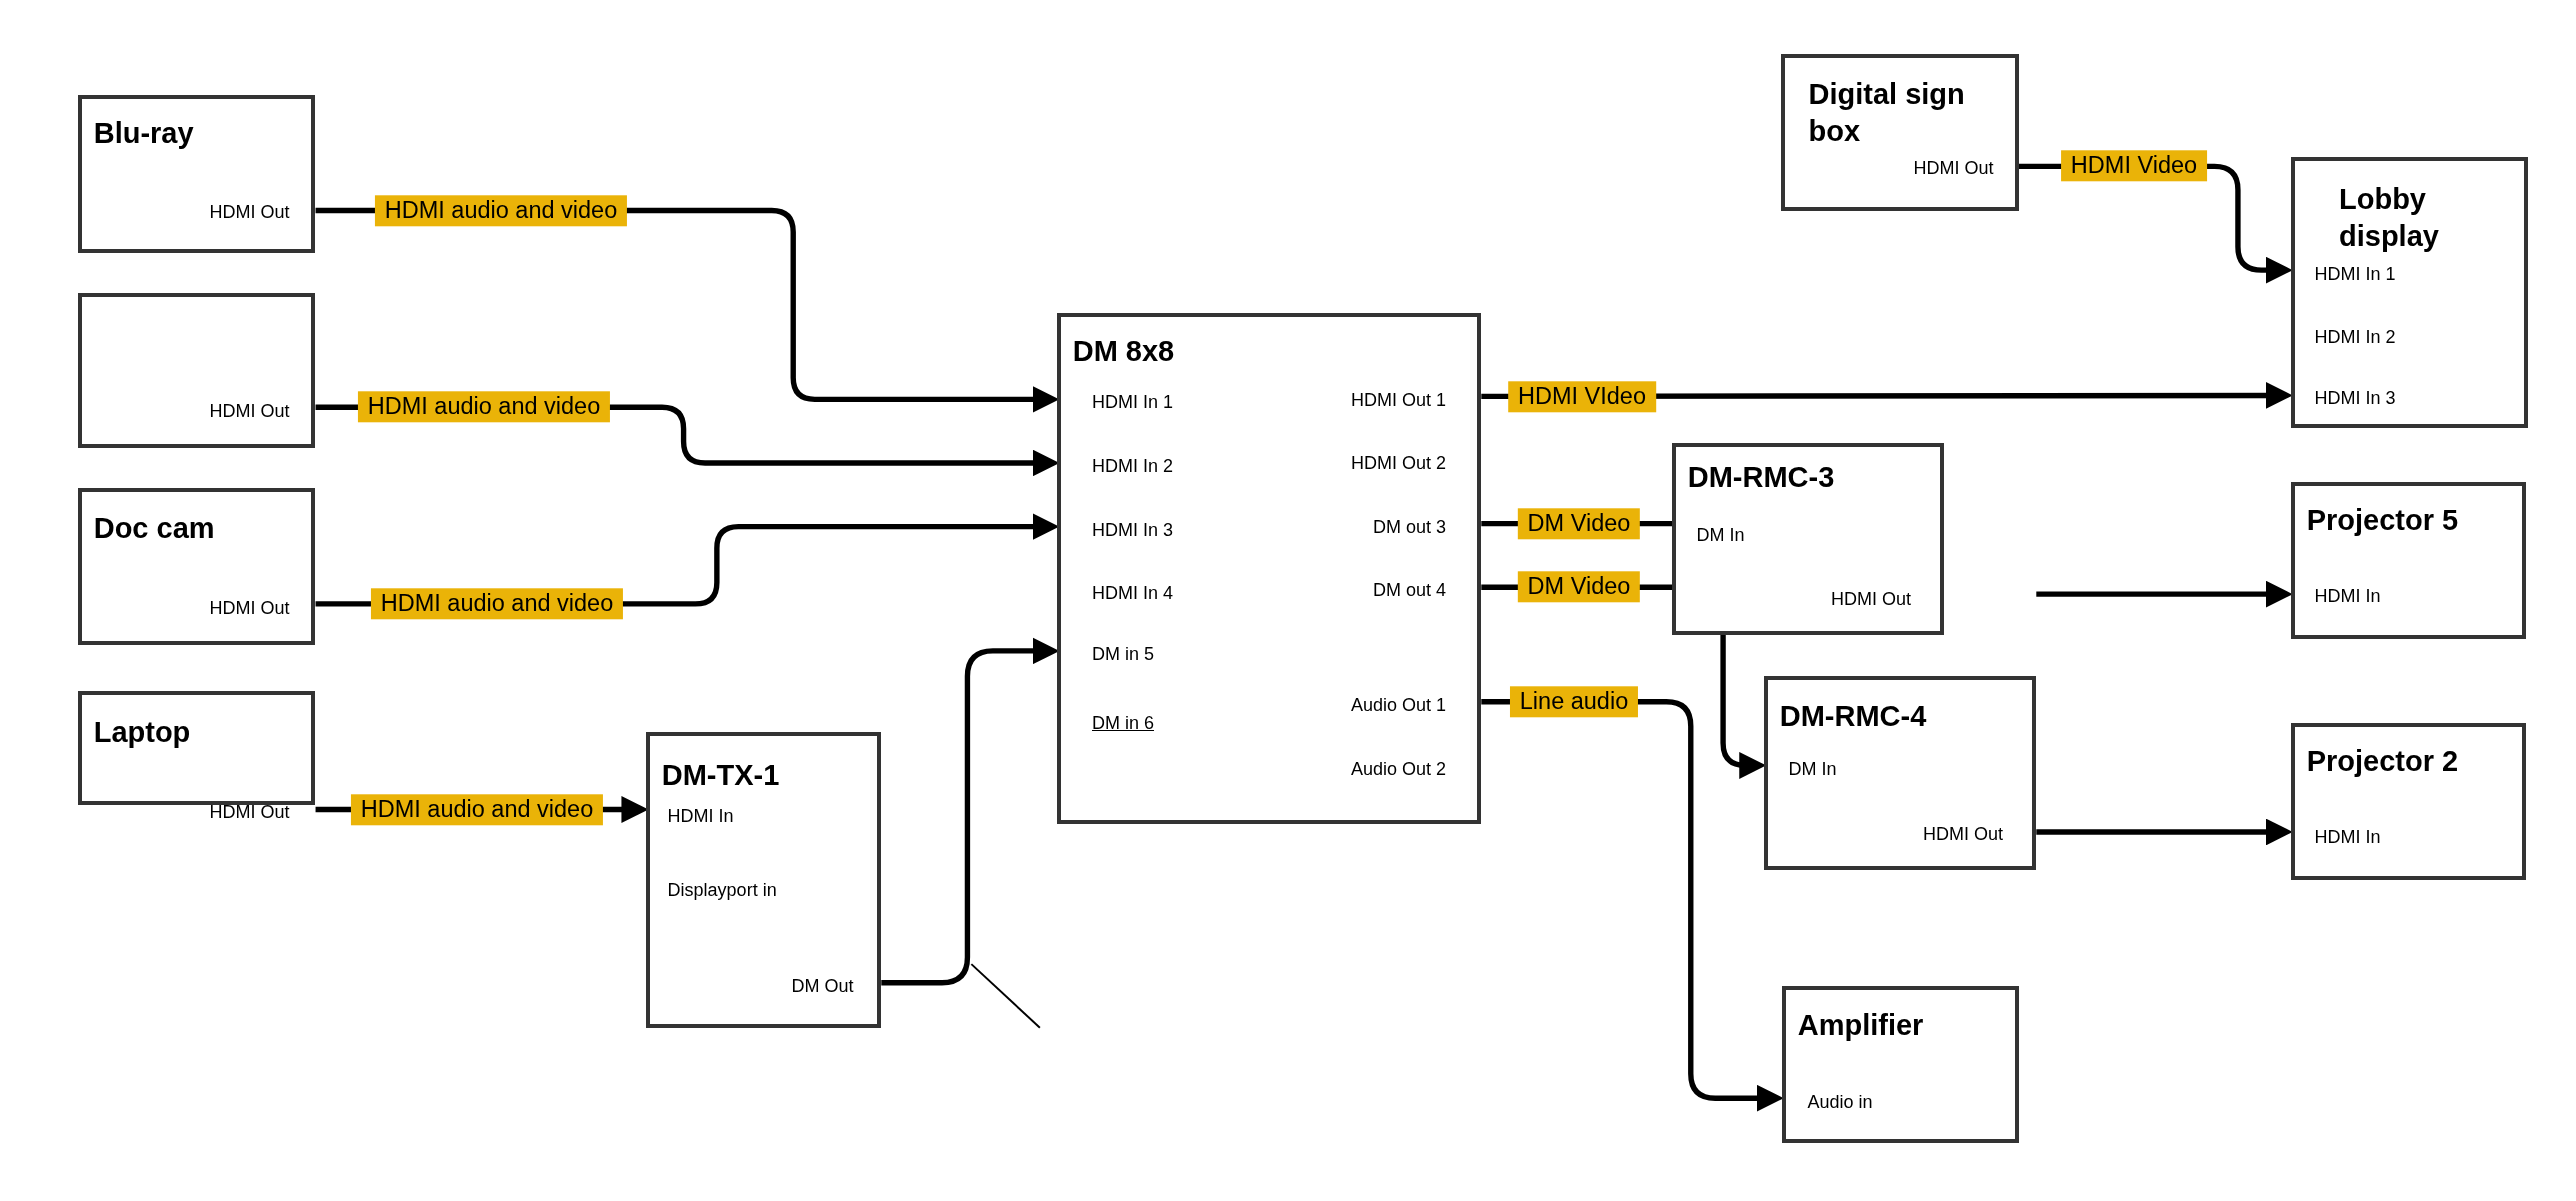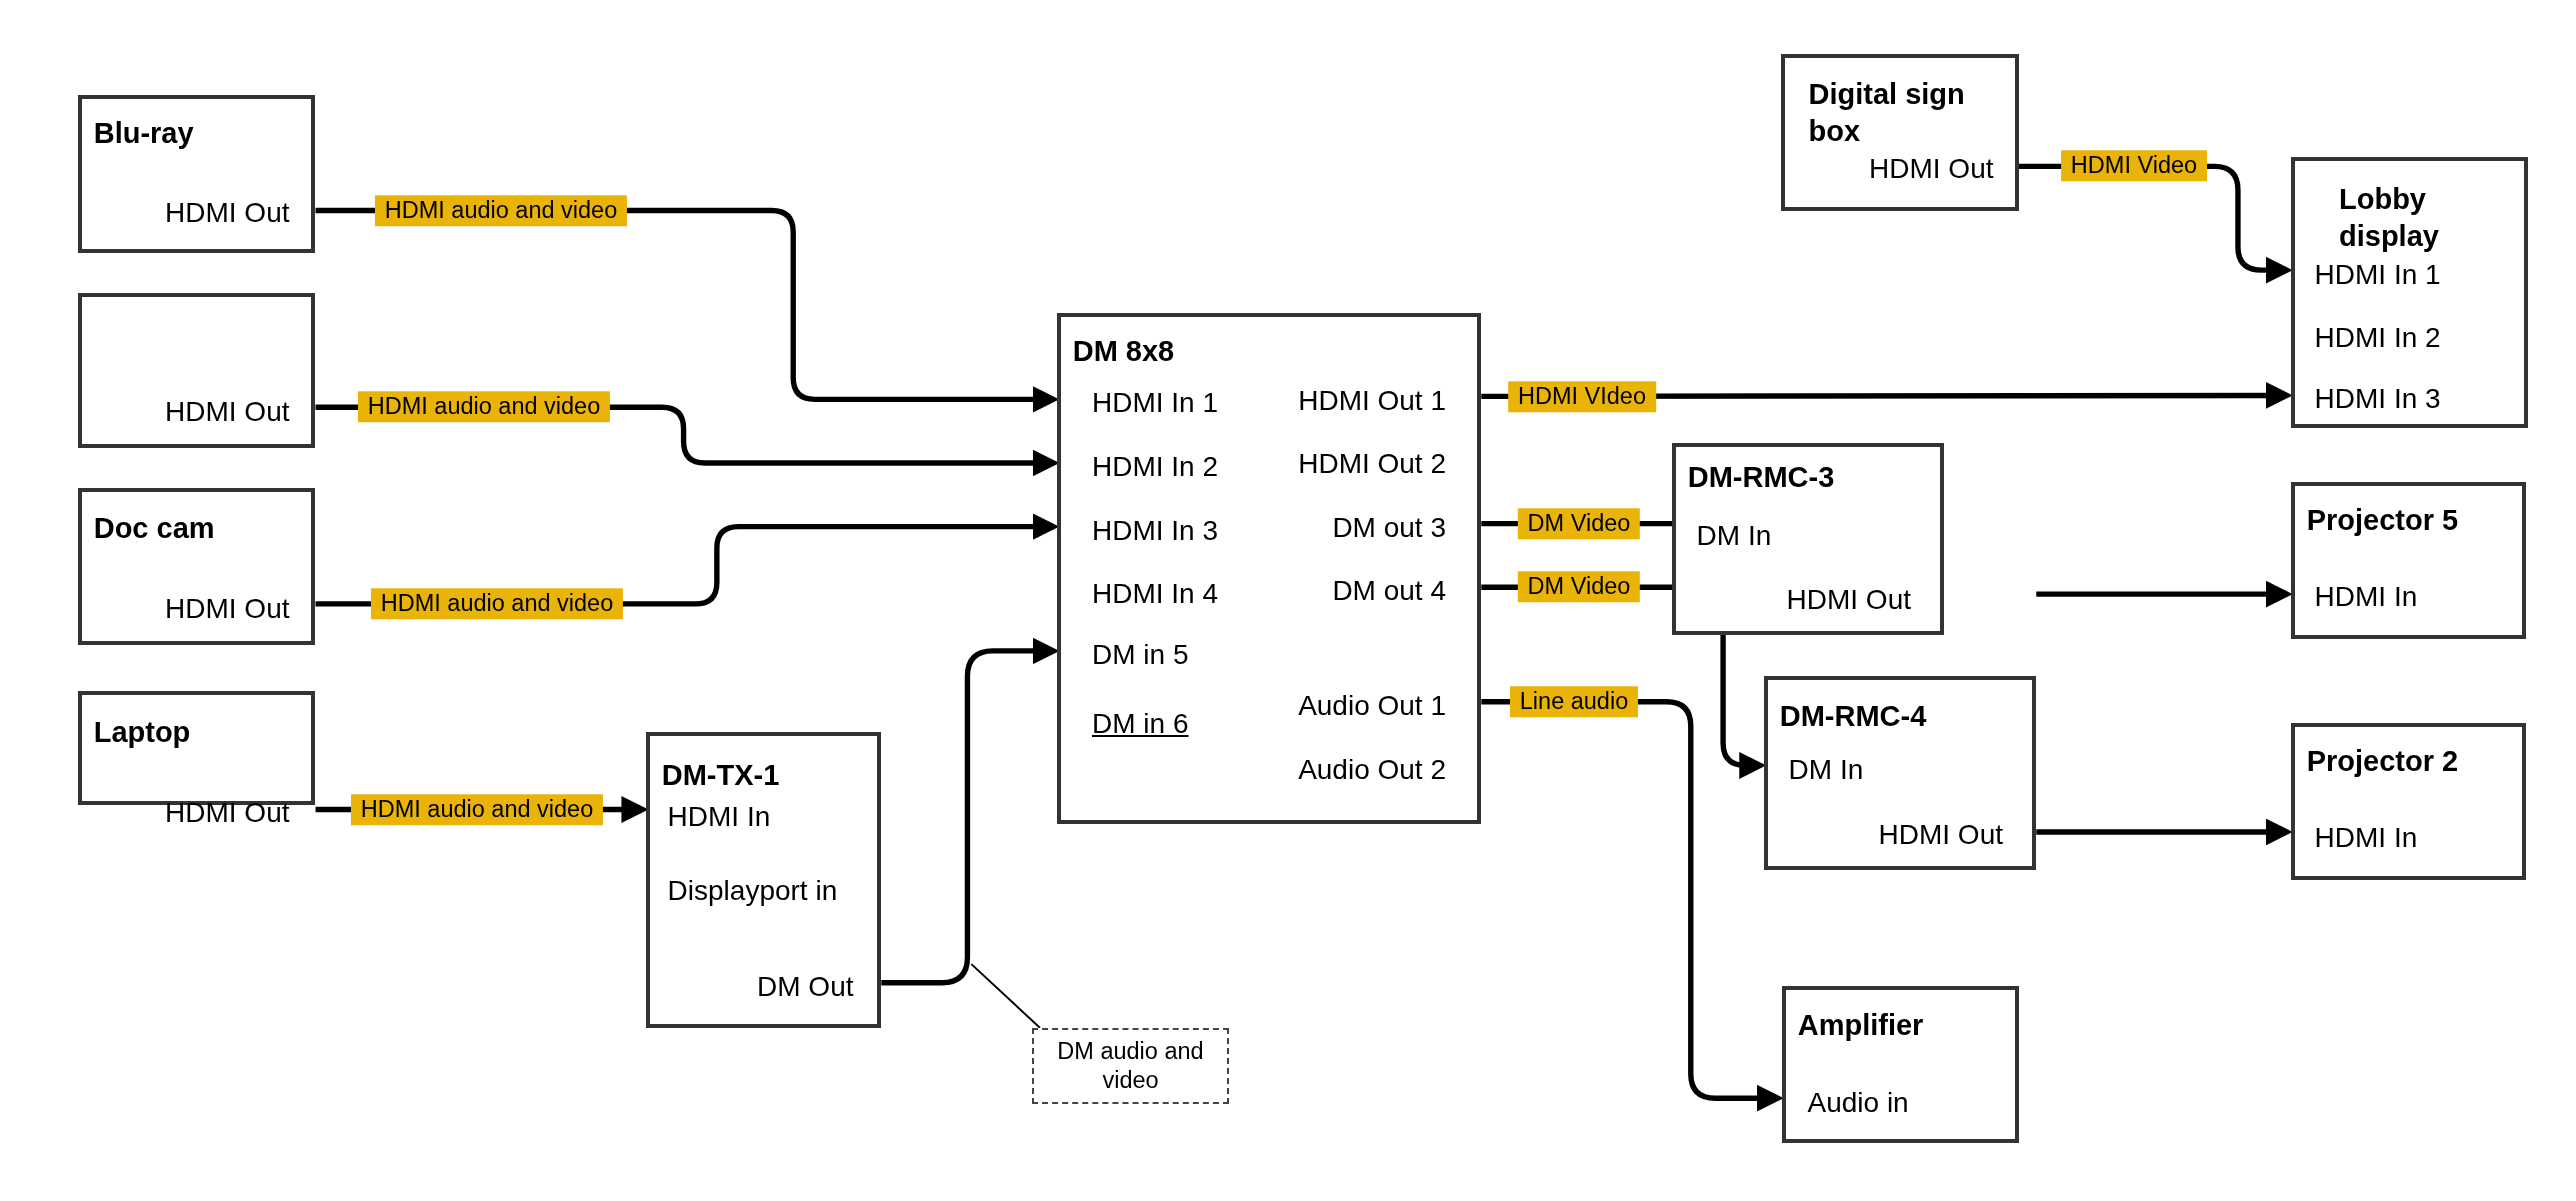--- a/index.html
+++ b/index.html
@@ -39,7 +39,7 @@
   }
   .port{
     position:absolute;
-    font-size:28px;line-height:29px;
+    font-size:18px;line-height:29px;
     white-space:nowrap;
   }
   .wlabel{

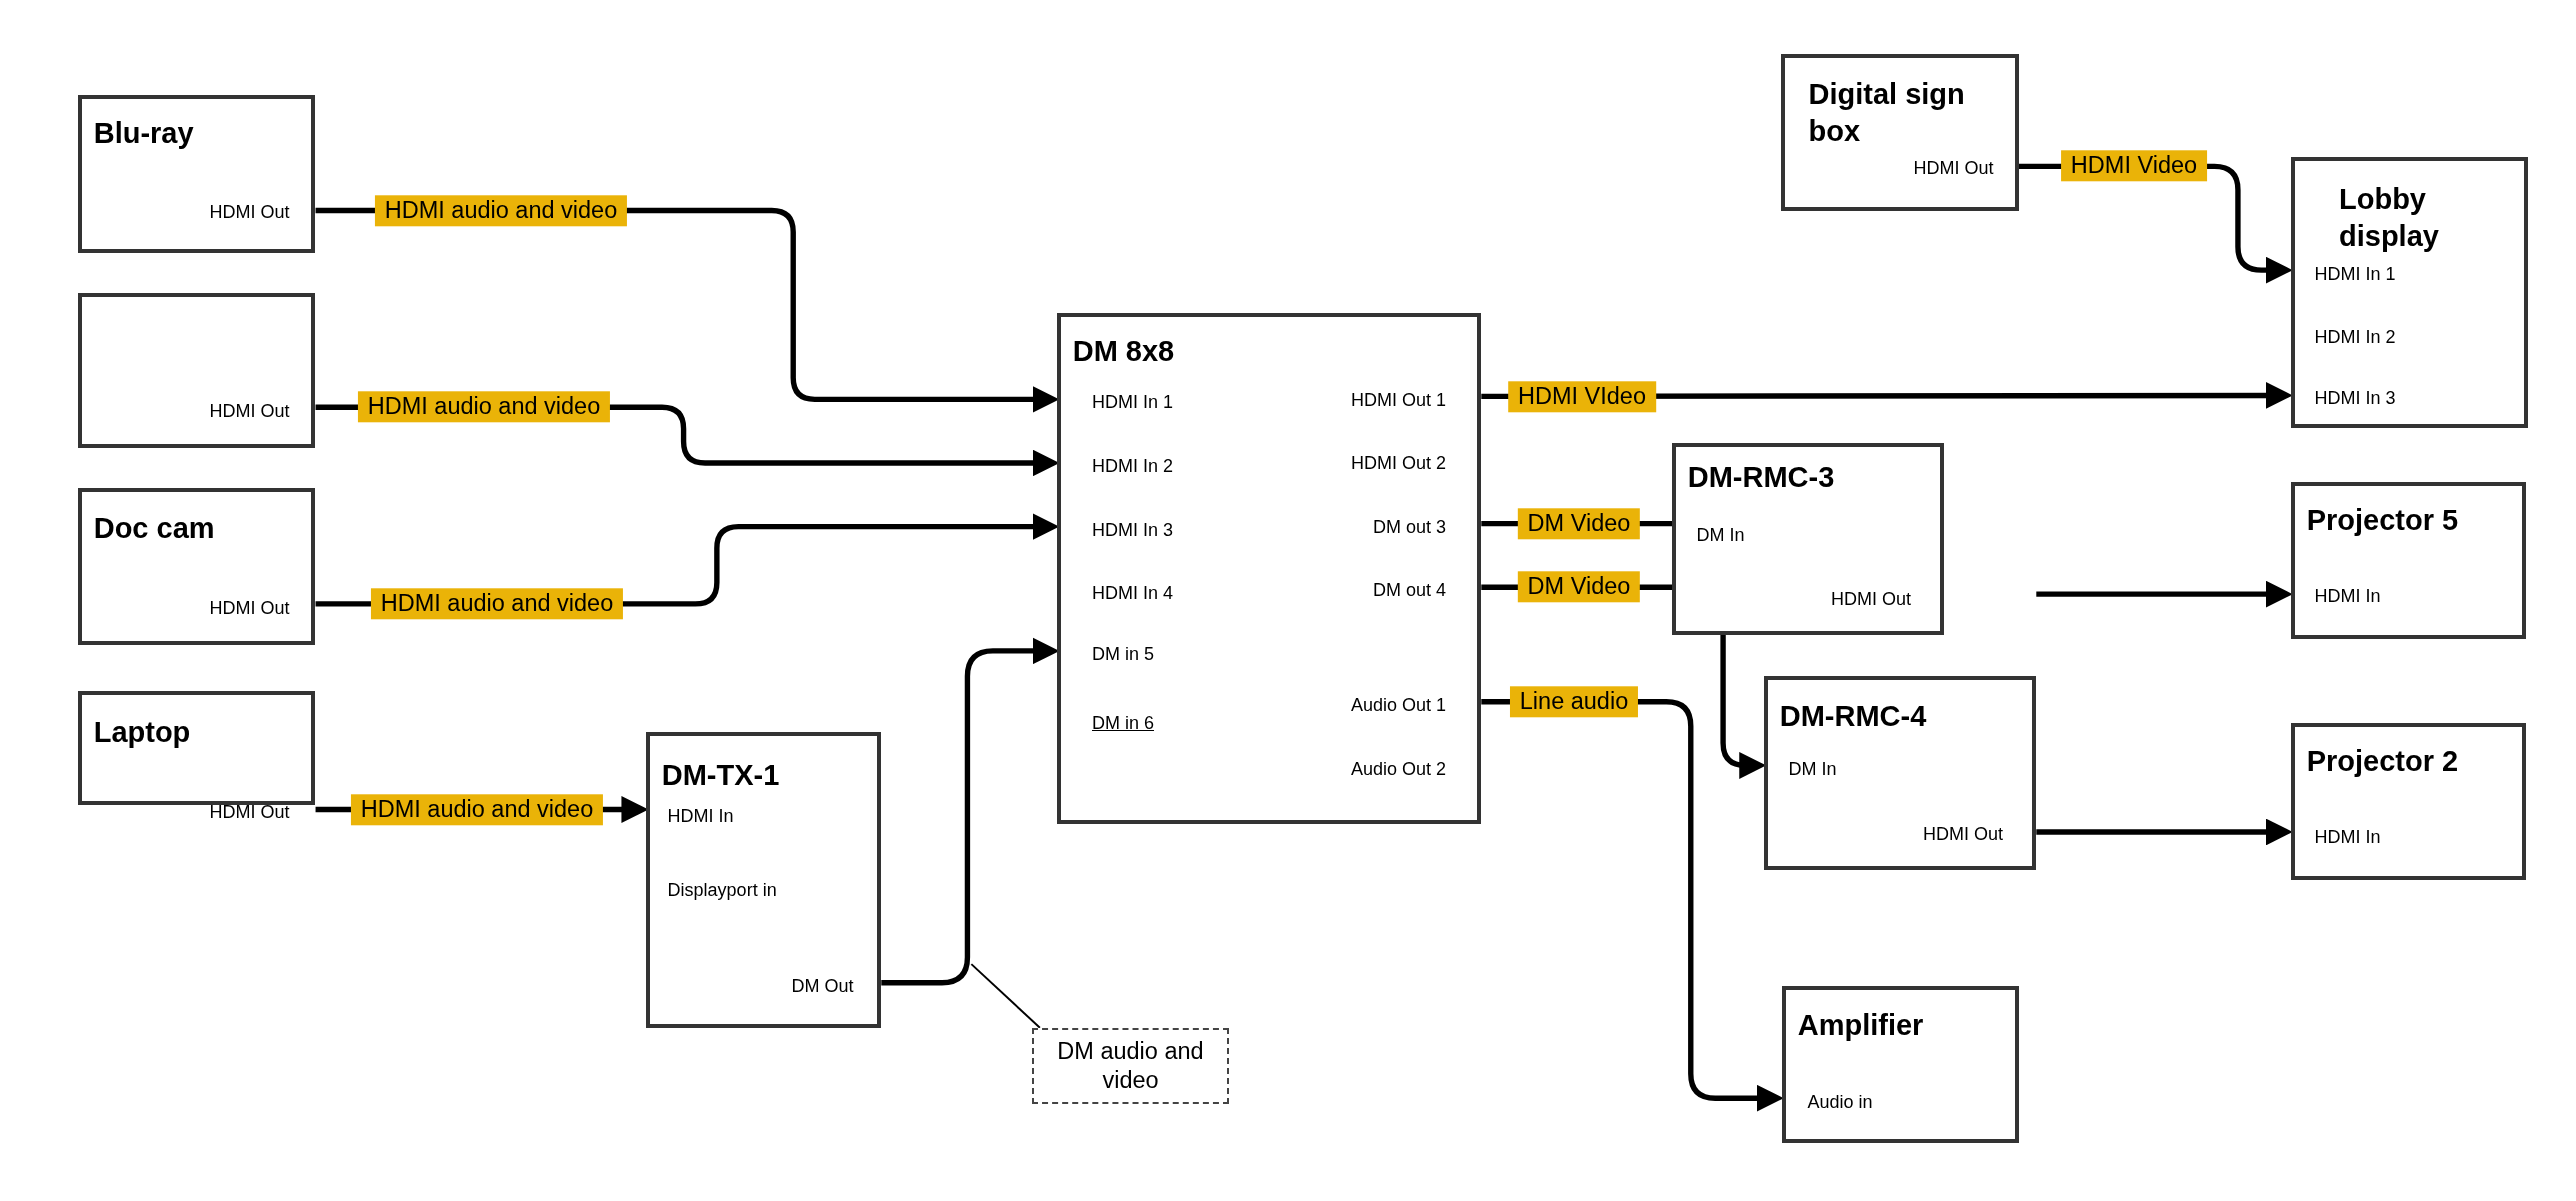--- a/index.html
+++ b/index.html
@@ -161,9 +161,6 @@
     <div class="port" style="left:21.5px;top:98px;">Audio in</div>
   </div>
 
-  <div class="note" style="left:1032px;top:1028px;width:197px;height:76px;">
-    <span>DM audio and video</span>
-  </div>
 
   <div class="wlabel" style="left:501px;top:211px;">HDMI audio and video</div>
   <div class="wlabel" style="left:484px;top:407px;">HDMI audio and video</div>

